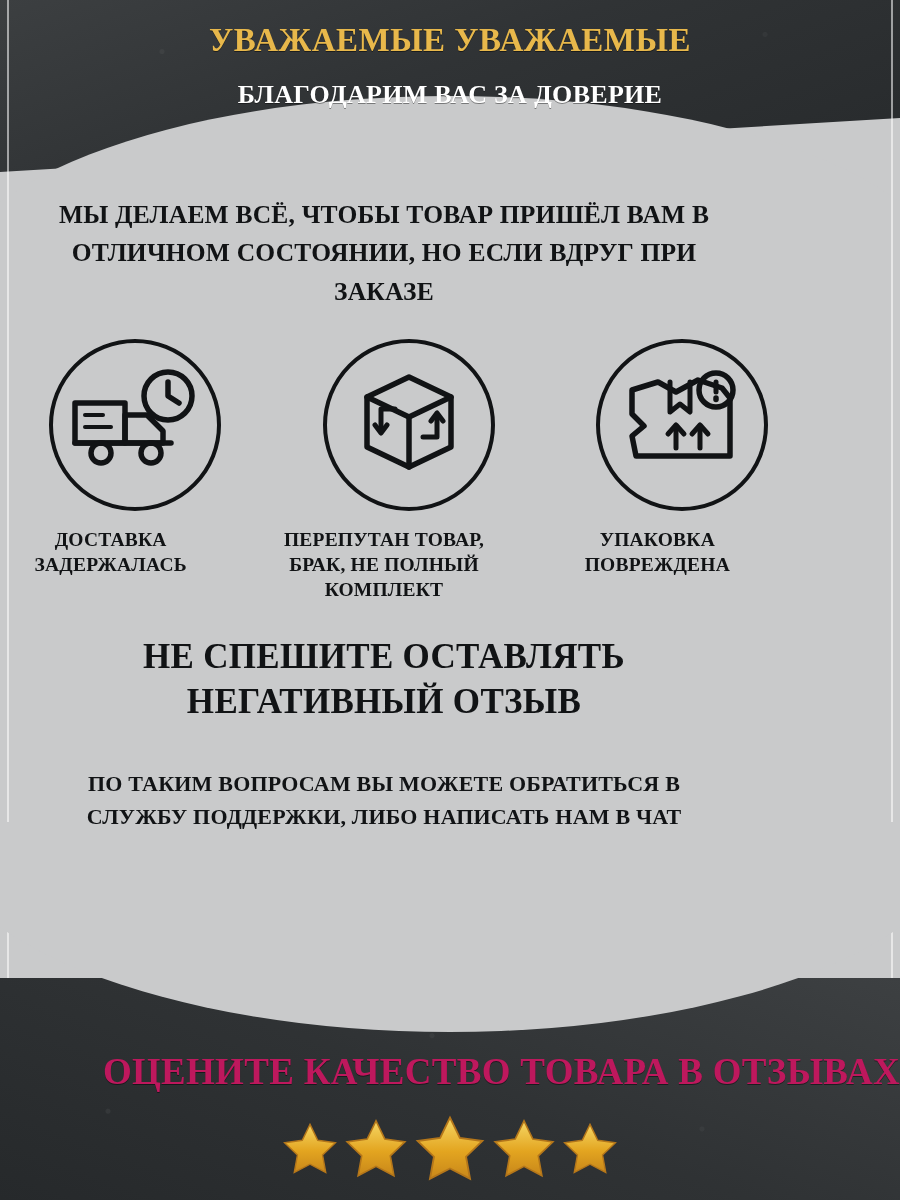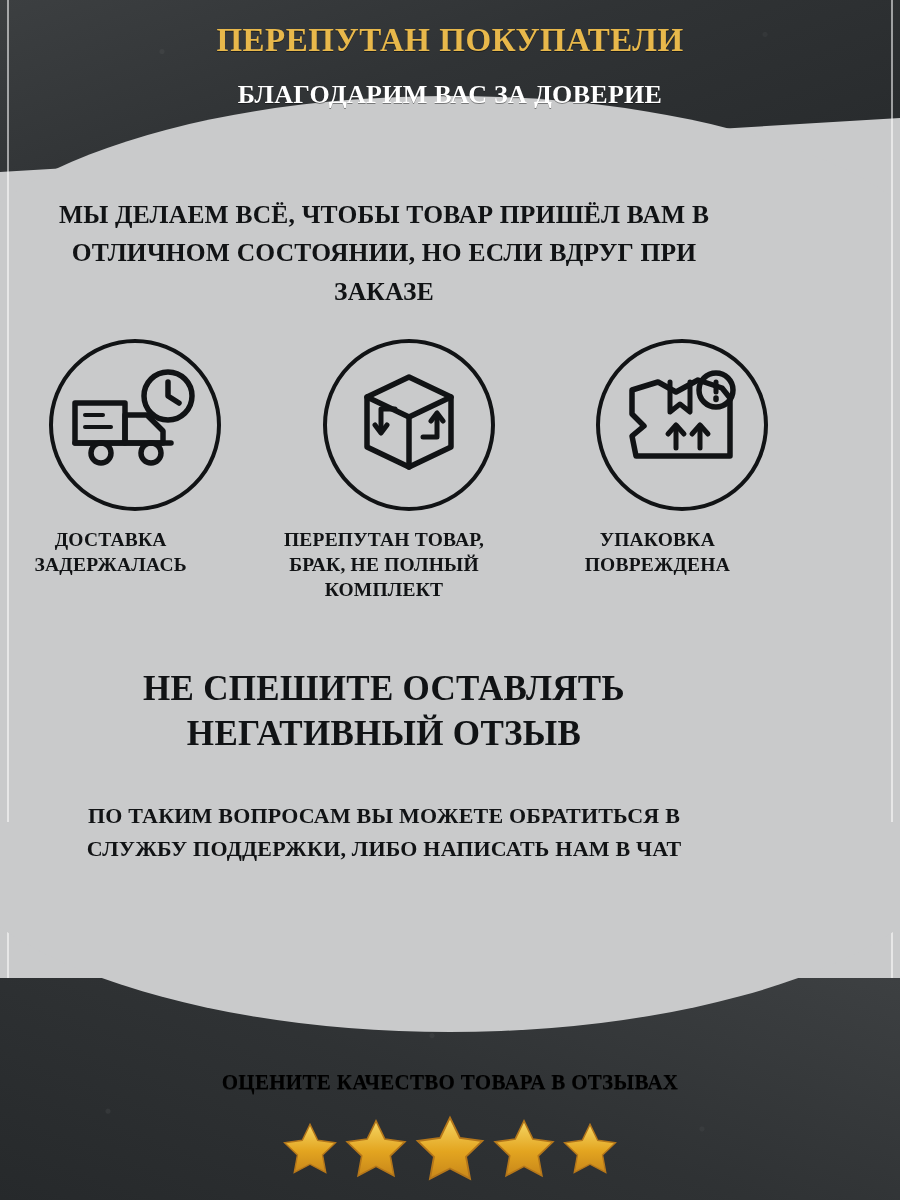--- a/index.html
+++ b/index.html
@@ -215,7 +215,7 @@
   <div class="side-line-r"></div>
 
   <div class="header">
-    <div class="hdr-gold">ПЕРЕПУТАН ПОКУПАТЕЛИ</div>
+    <div class="hdr-gold">УВАЖАЕМЫЕ УВАЖАЕМЫЕ</div>
     <div class="hdr-white">БЛАГОДАРИМ ВАС ЗА ДОВЕРИЕ</div>
   </div>
 

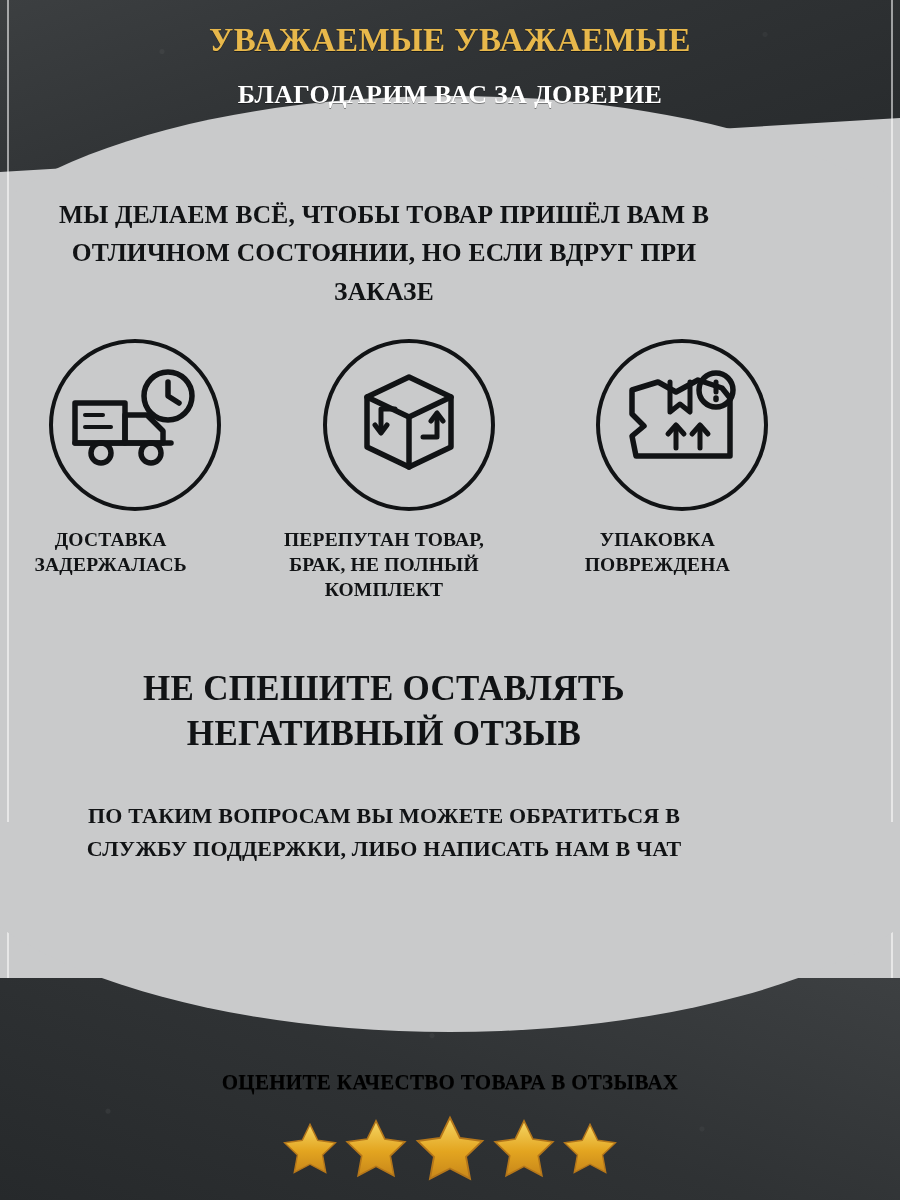--- a/index.html
+++ b/index.html
@@ -150,7 +150,7 @@
   }
 
   .headline {
-    margin-top: 64px;
+    margin-top: 32px;
     font-size: 35px;
     font-weight: bold;
     line-height: 1.28;

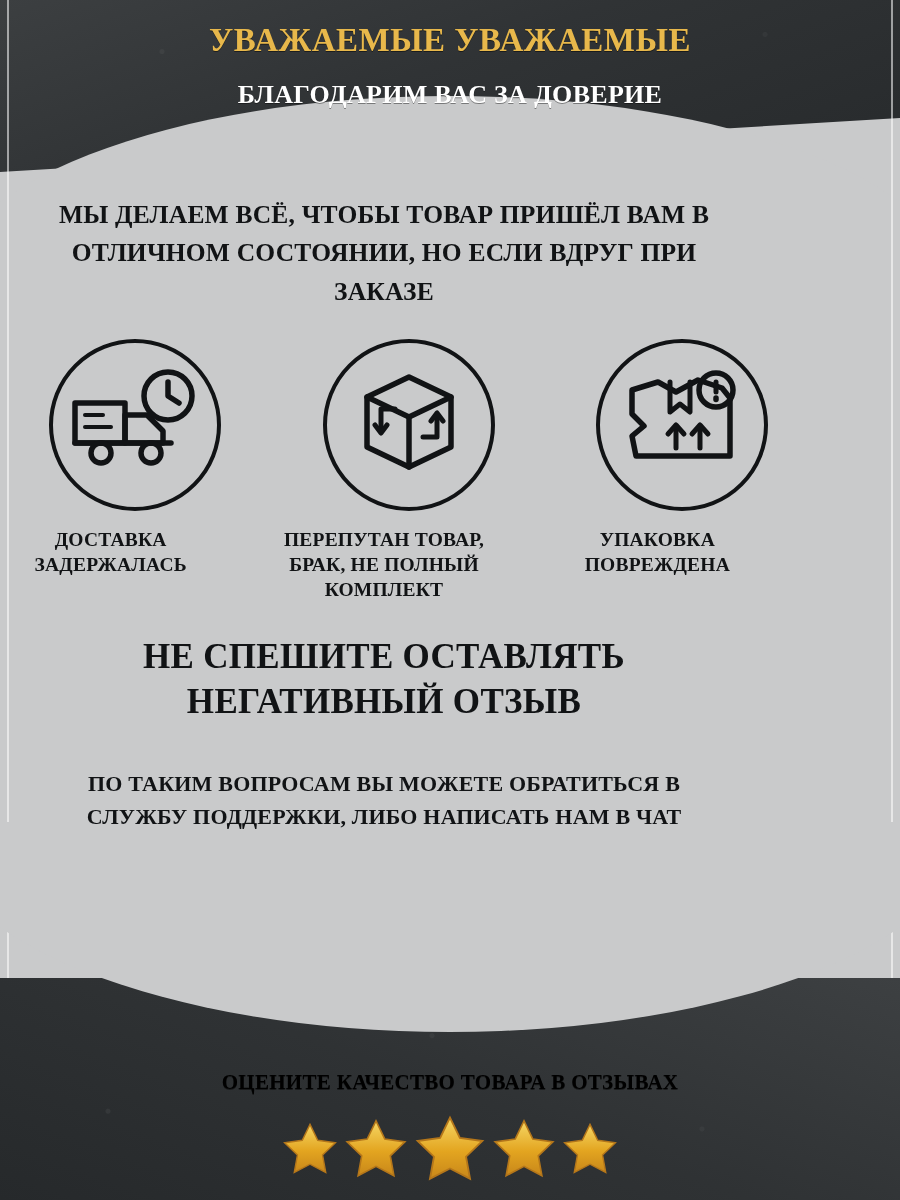--- a/index.html
+++ b/index.html
@@ -176,12 +176,13 @@
     z-index: 6;
   }
   .footer-title {
-    font-size: 21px;
+    font-size: 37px;
     font-weight: bold;
     line-height: 1.3;
     letter-spacing: .3px;
-    color: #000000;
+    color: #be185d;
     text-shadow: 0 1px 0 rgba(0,0,0,.45);
+    text-align: right;
   }
   .stars {
     margin-top: 16px;

